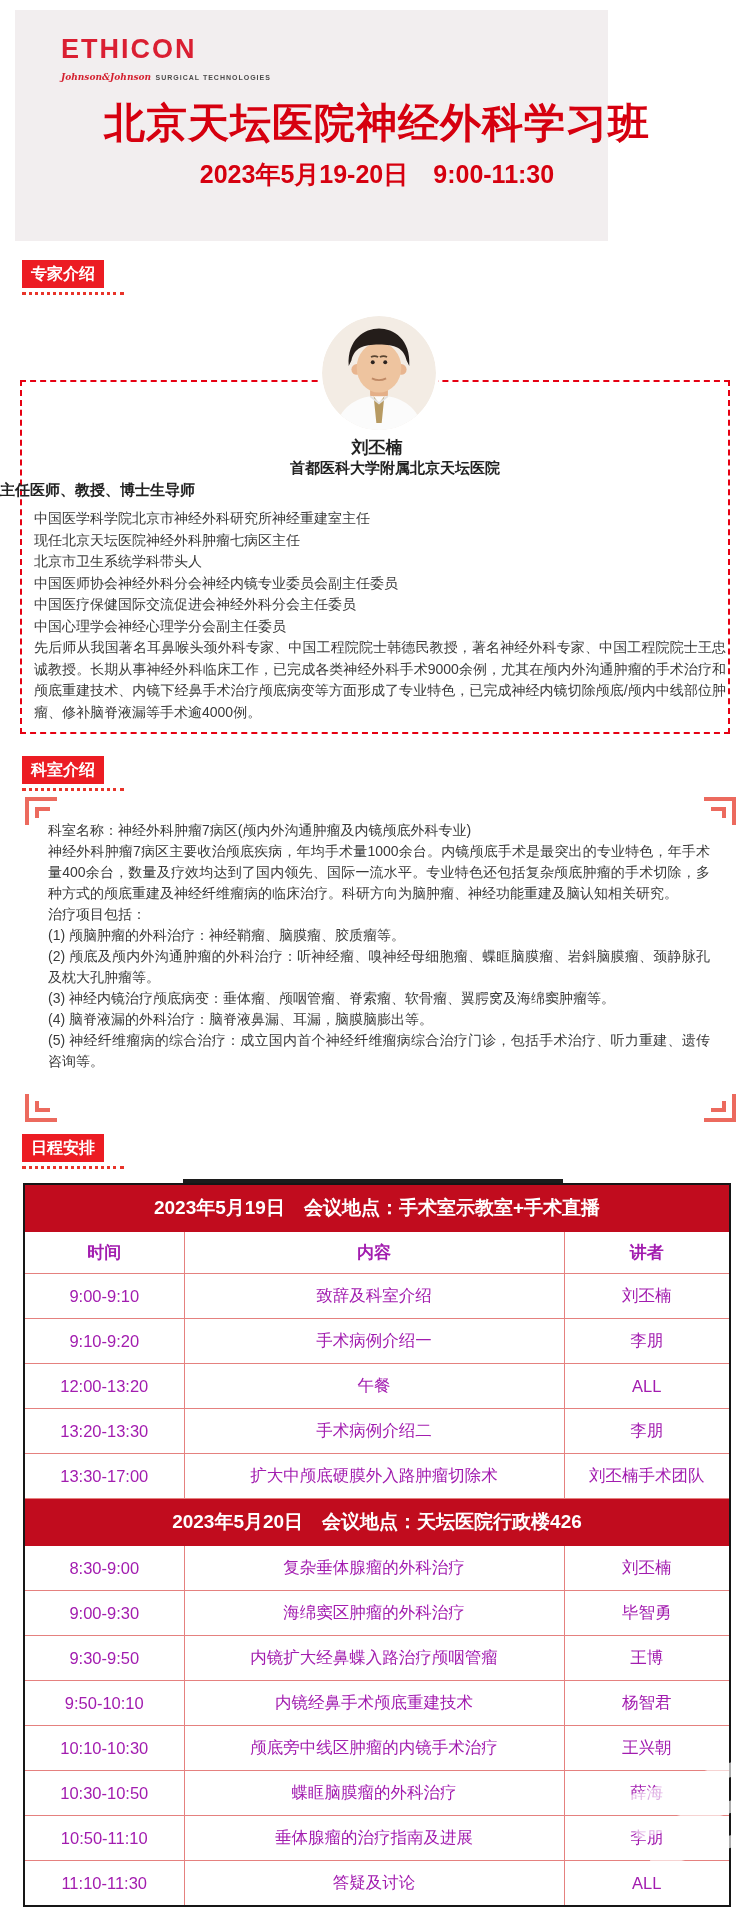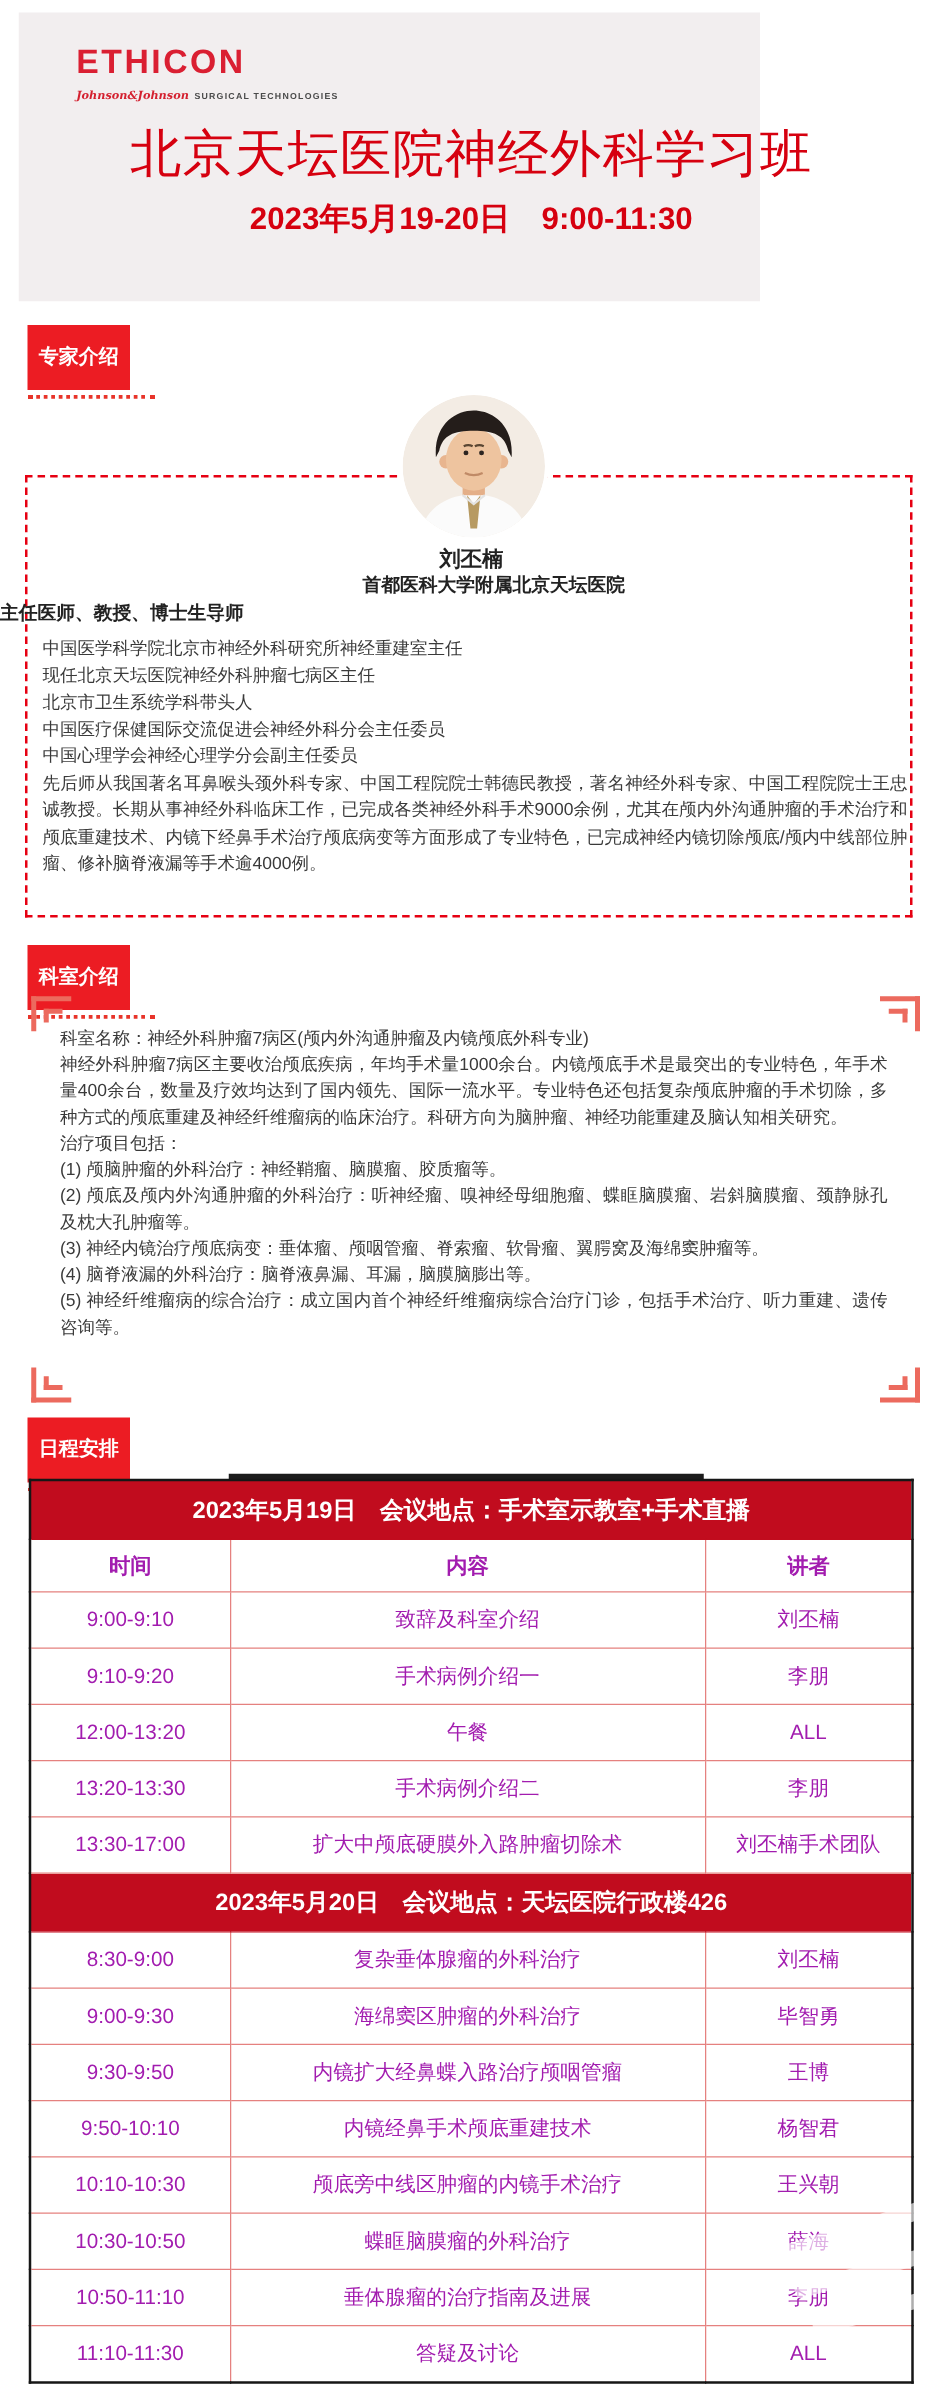--- a/index.html
+++ b/index.html
@@ -14,7 +14,7 @@
                color:#d4202f;font-size:9px;}
   .logo-caps{color:#4a4a4a;font-size:7px;font-weight:bold;letter-spacing:1px;}
   .banner-title{position:absolute;left:0;top:86px;width:724px;text-align:center;color:#d6000f;
-                font-size:41px;font-weight:400;letter-spacing:1px;}
+                font-size:41px;font-weight:700;letter-spacing:1px;}
   .banner-date{position:absolute;left:0;top:148px;width:724px;text-align:center;color:#d6000f;
                font-size:25px;font-weight:bold;}
   

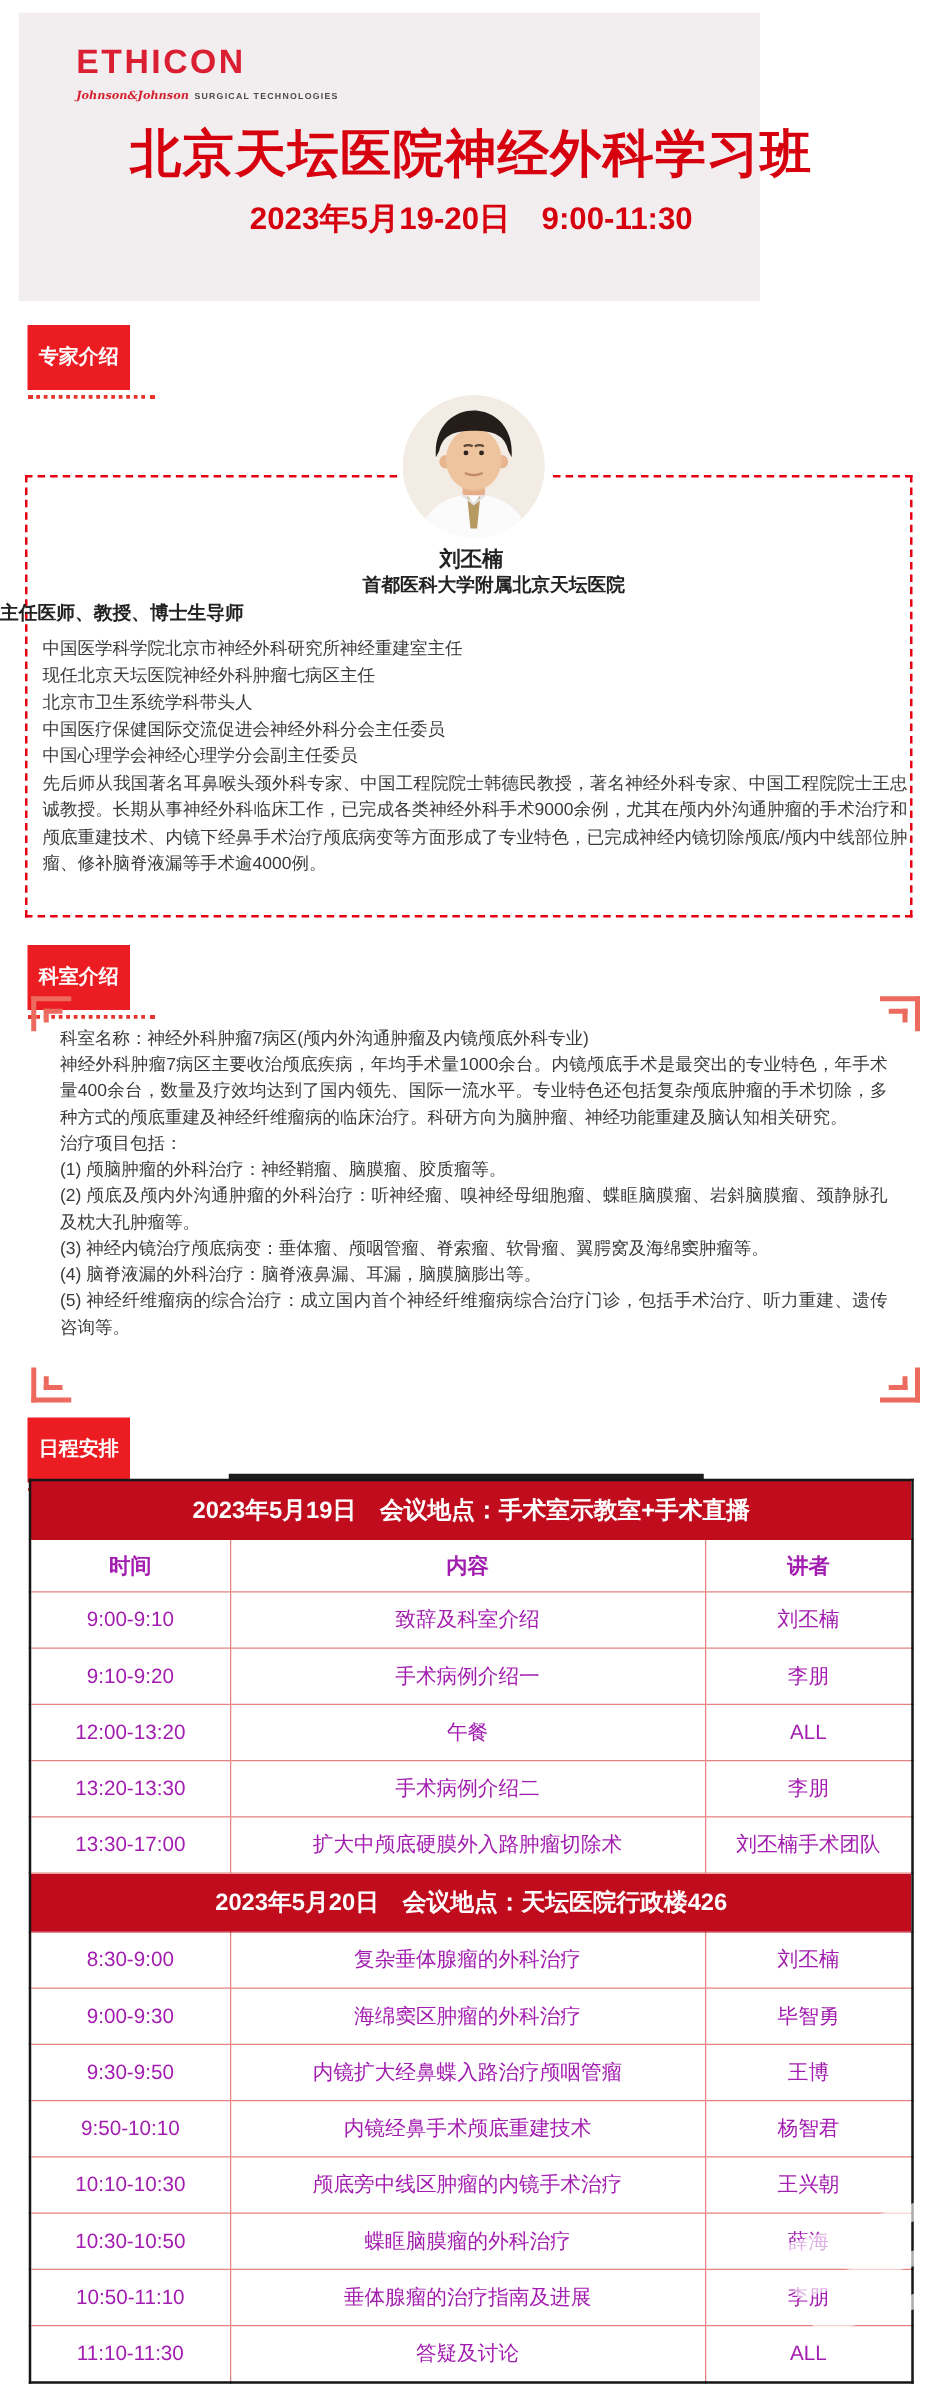--- a/index.html
+++ b/index.html
@@ -20,7 +20,7 @@
   
   .sec{position:absolute;left:22px;}
   .sec-label{display:inline-block;background:#ec1c23;color:#fff;font-size:16px;font-weight:bold;
-             padding:16px 9px;line-height:1.25;}
+             padding:4px 9px;line-height:1.25;}
   .sec-dots{width:102px;height:0;border-bottom:3px dotted #e8342a;margin-top:4px;}
   #sec-expert{top:260px;}
   #sec-dept{top:756px;}

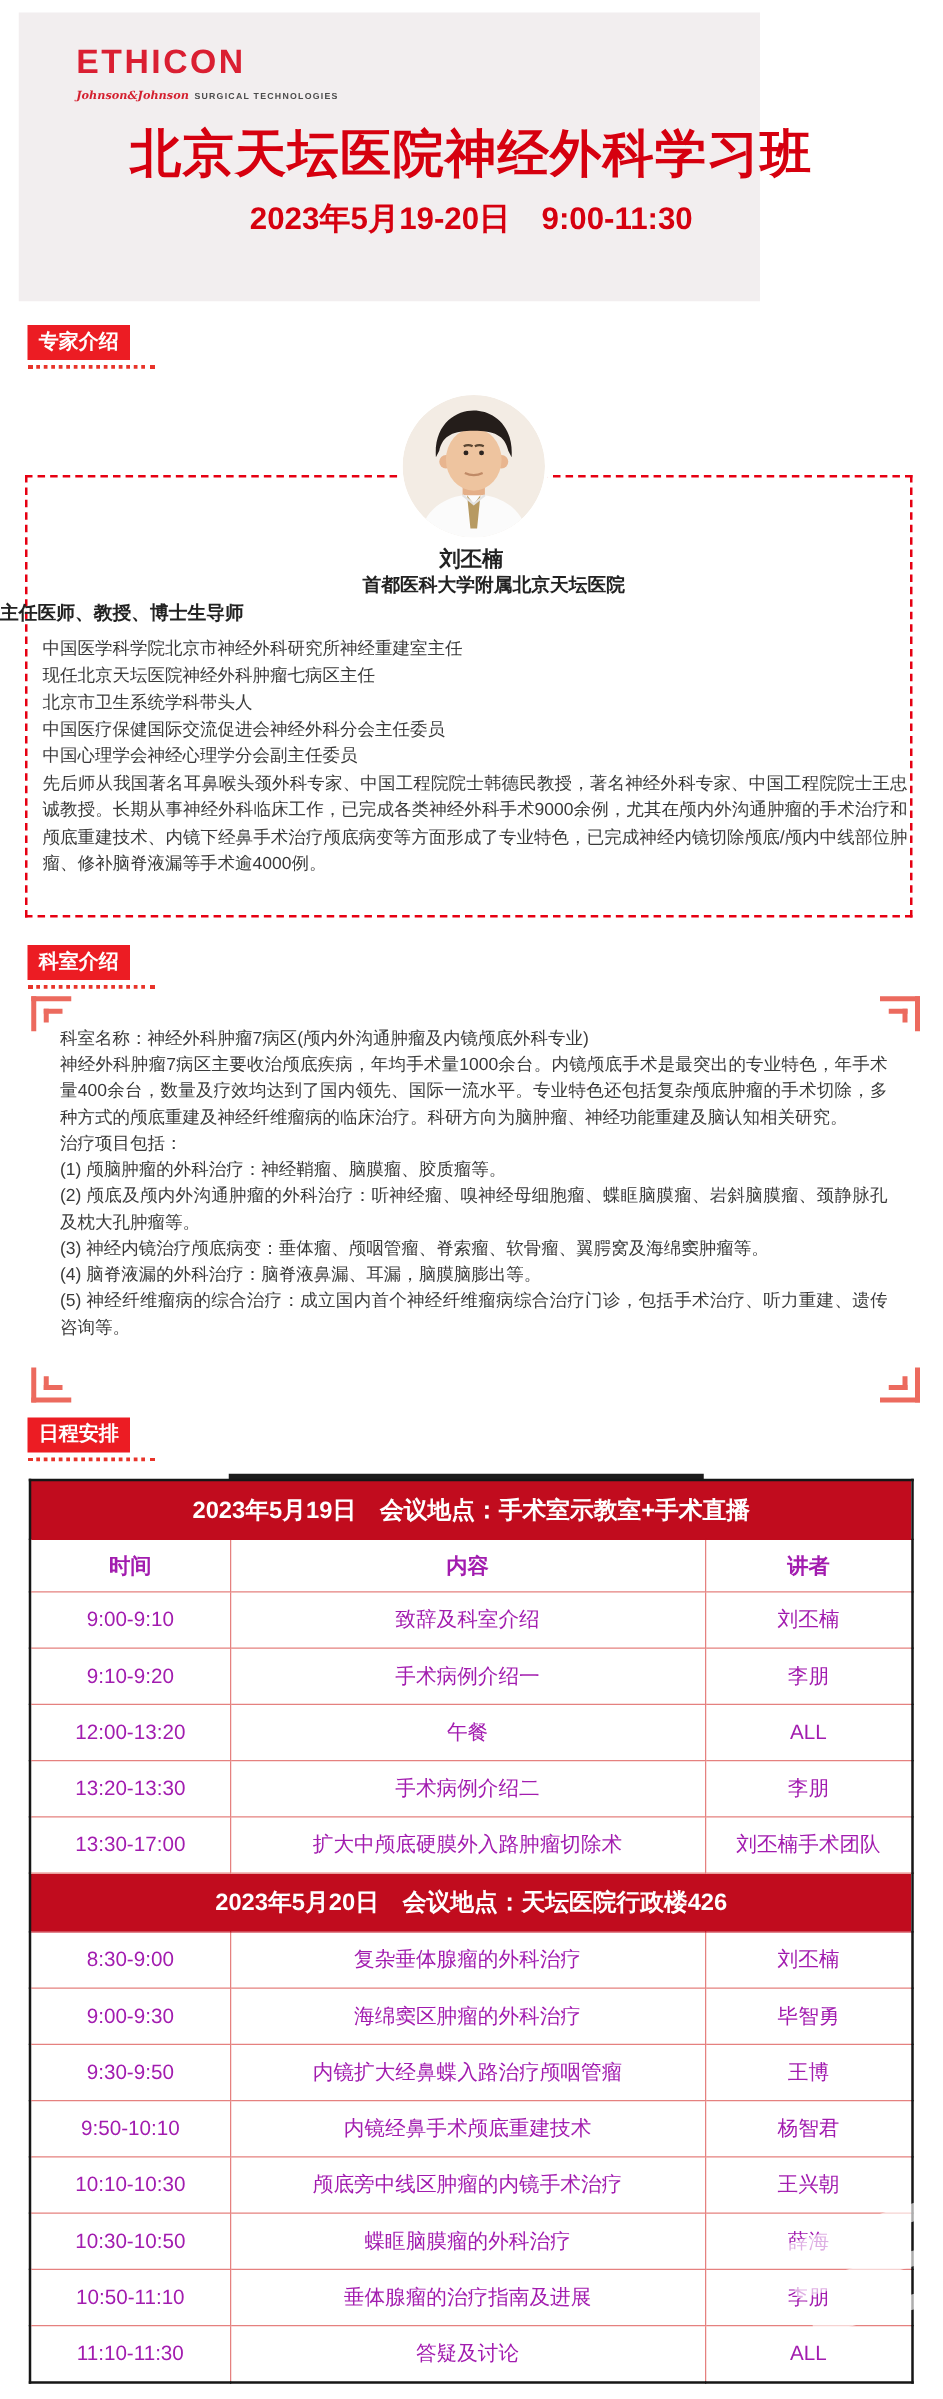--- a/index.html
+++ b/index.html
@@ -128,6 +128,7 @@
       <div>中国医学科学院北京市神经外科研究所神经重建室主任</div>
       <div>现任北京天坛医院神经外科肿瘤七病区主任</div>
       <div>北京市卫生系统学科带头人</div>
+      <div>中国医师协会神经外科分会神经内镜专业委员会副主任委员</div>
       <div>中国医疗保健国际交流促进会神经外科分会主任委员</div>
       <div>中国心理学会神经心理学分会副主任委员</div>
       <div>先后师从我国著名耳鼻喉头颈外科专家、中国工程院院士韩德民教授，著名神经外科专家、中国工程院院士王忠诚教授。长期从事神经外科临床工作，已完成各类神经外科手术9000余例，尤其在颅内外沟通肿瘤的手术治疗和颅底重建技术、内镜下经鼻手术治疗颅底病变等方面形成了专业特色，已完成神经内镜切除颅底/颅内中线部位肿瘤、修补脑脊液漏等手术逾4000例。</div>

